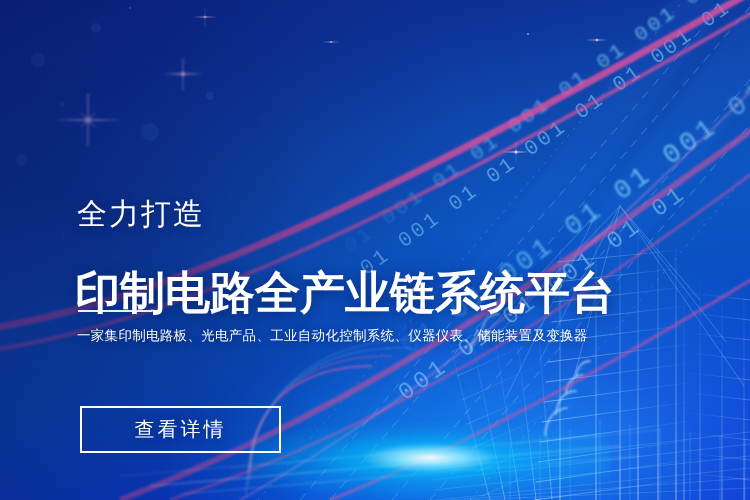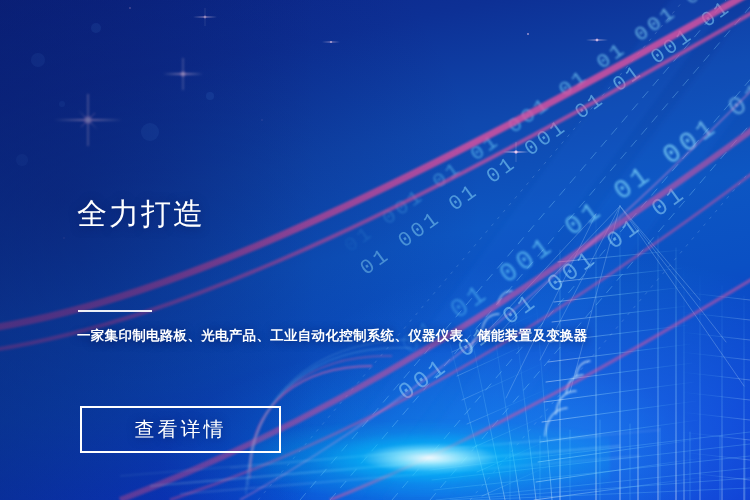--- a/index.html
+++ b/index.html
@@ -359,6 +359,7 @@
 
     <div class="eyebrow">全力打造</div>
 
+    <h1 class="headline">印制电路全产业链系统平台</h1>
 
     <div class="divider"></div>
 

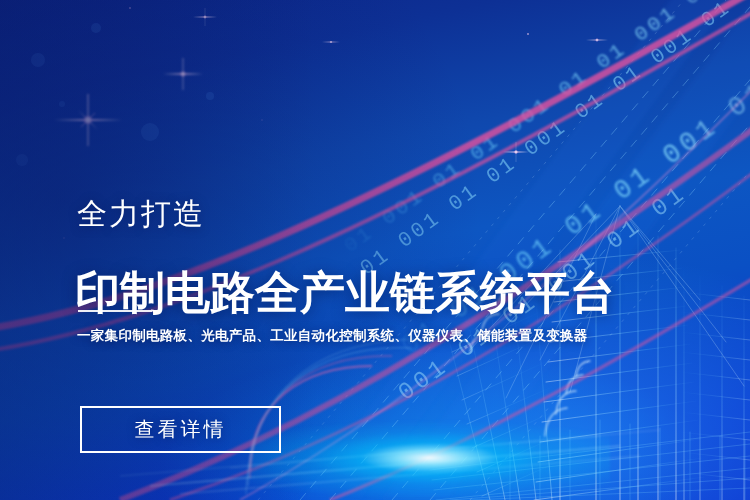--- a/index.html
+++ b/index.html
@@ -61,7 +61,7 @@
   }
   .desc{
     position:absolute;left:77px;top:322px;width:470px;
-    font-size:13.5px;line-height:28px;font-weight:700;
+    font-size:13.5px;line-height:28px;font-weight:400;
     color:#ffffff;letter-spacing:.3px;
     text-shadow:0 1px 8px rgba(3,20,80,.65);
   }

